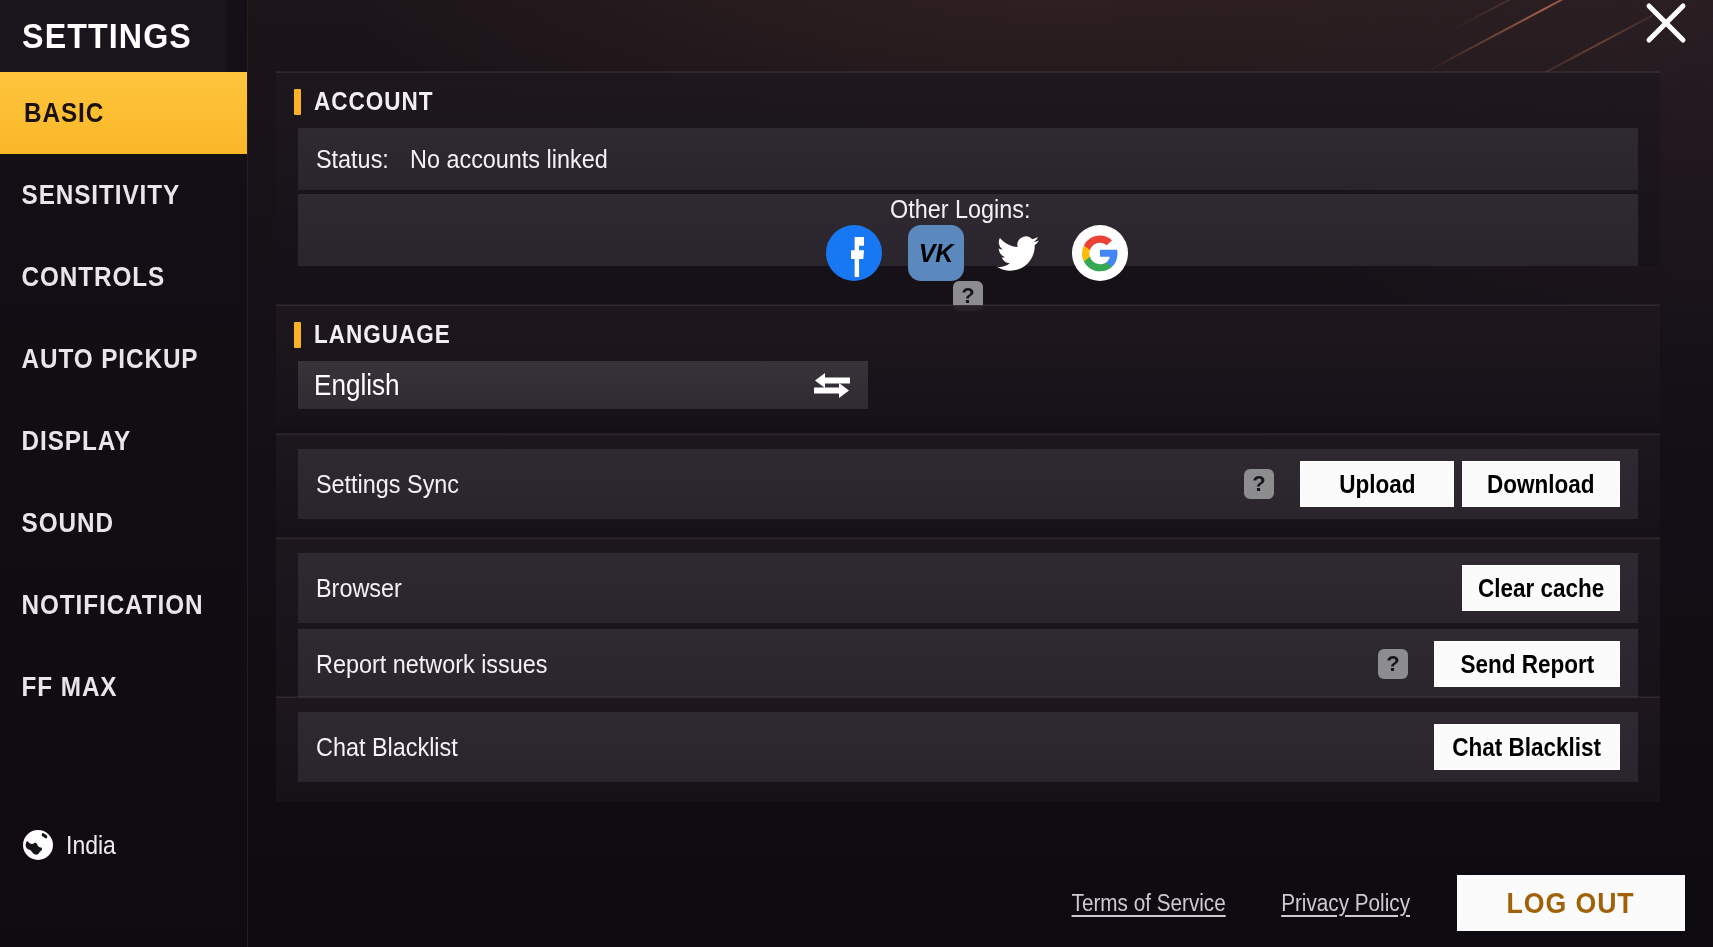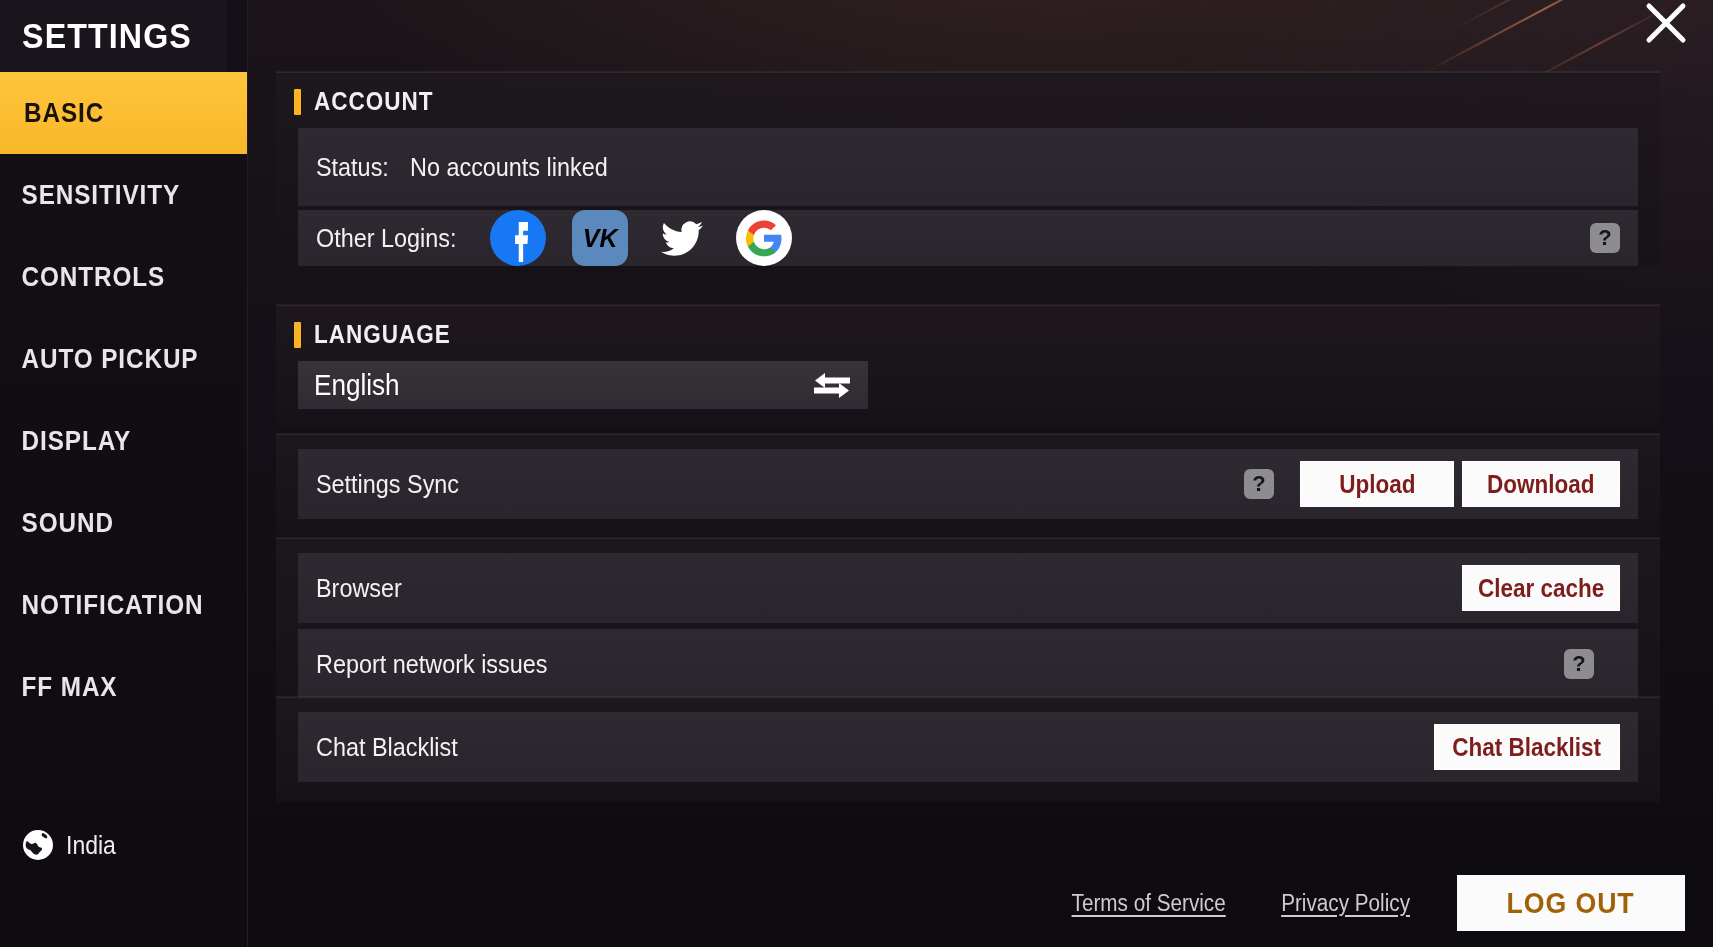--- a/index.html
+++ b/index.html
@@ -213,7 +213,7 @@
         <span class="sec-label">ACCOUNT</span>
       </div>
 
-      <div class="row" style="height:78px;">
+      <div class="row" style="height:62px;">
         <span class="row-label">Status:</span>
         <span class="row-label" style="margin-left:13px;">No accounts linked</span>
       </div>

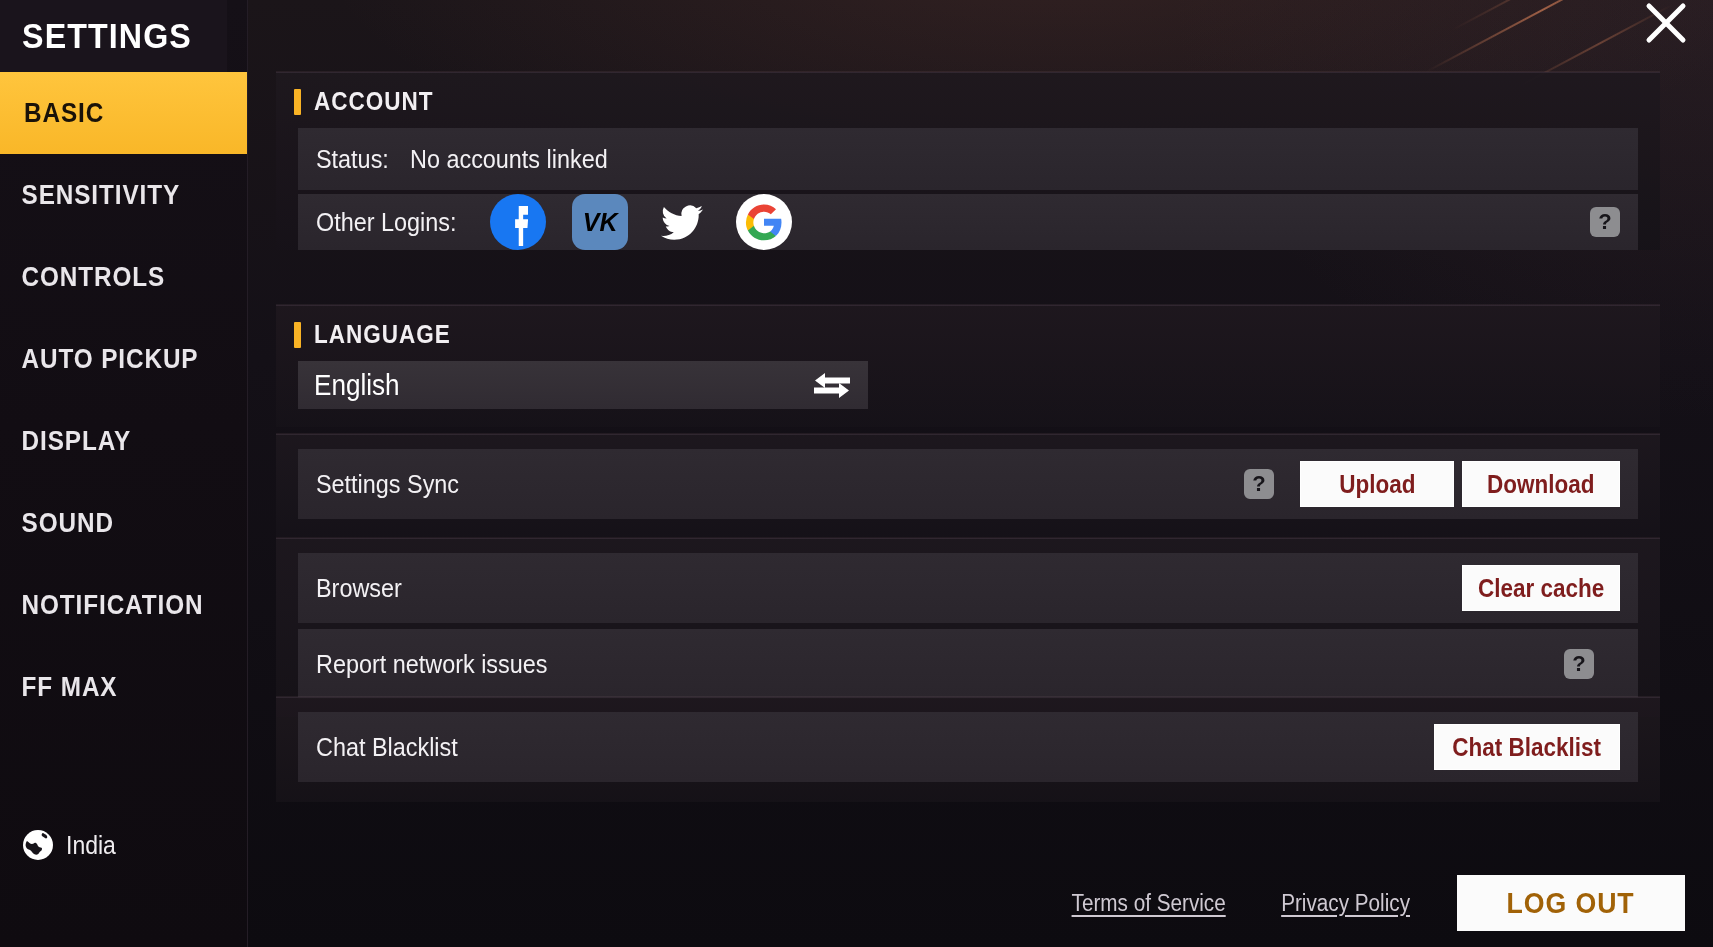--- a/index.html
+++ b/index.html
@@ -218,7 +218,7 @@
         <span class="row-label" style="margin-left:13px;">No accounts linked</span>
       </div>
 
-      <div class="row" style="height:56px; margin-bottom:0;">
+      <div class="row" style="height:72px; margin-bottom:0;flex-direction:column;">
         <span class="row-label">Other Logins:</span>
         <div class="social" style="margin-left:18px;">
           <div class="sico fb"></div>

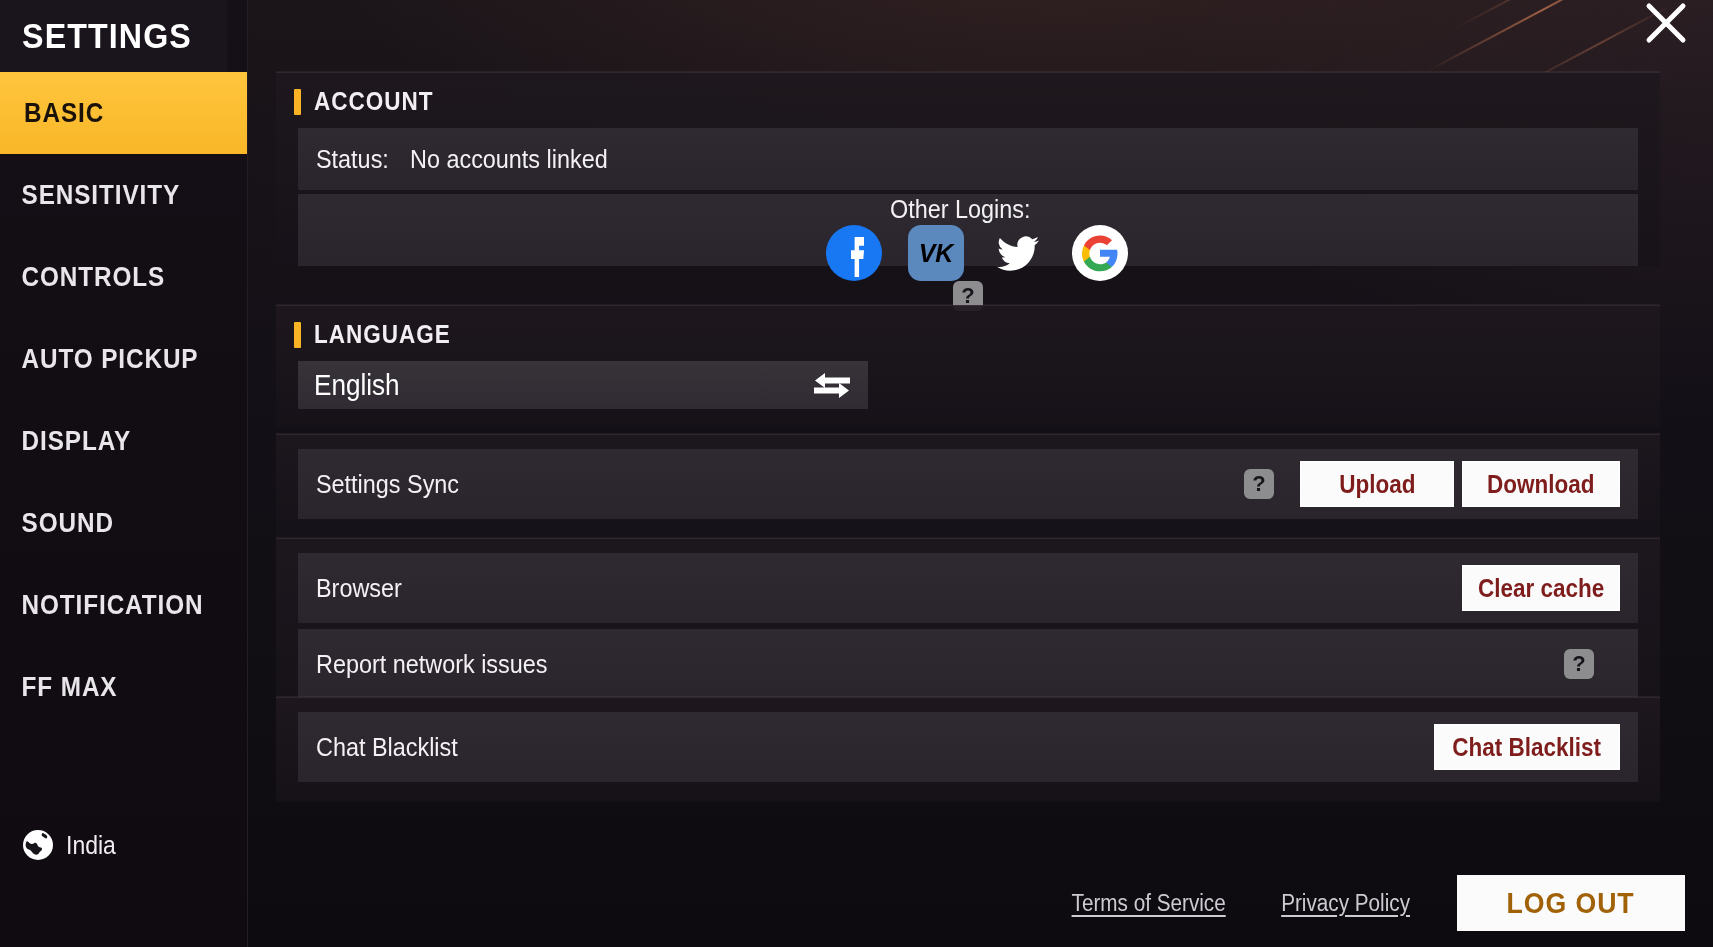--- a/index.html
+++ b/index.html
@@ -105,7 +105,7 @@
   }
 
   .wbtn {
-    background:#fbfbfb; color:#7f1d1d;
+    background:#fbfbfb; color:#000000;
     font-size:25px; font-weight:600;
     display:flex; align-items:center; justify-content:center;
     height:46px; cursor:pointer; border:1px solid #ffffff;

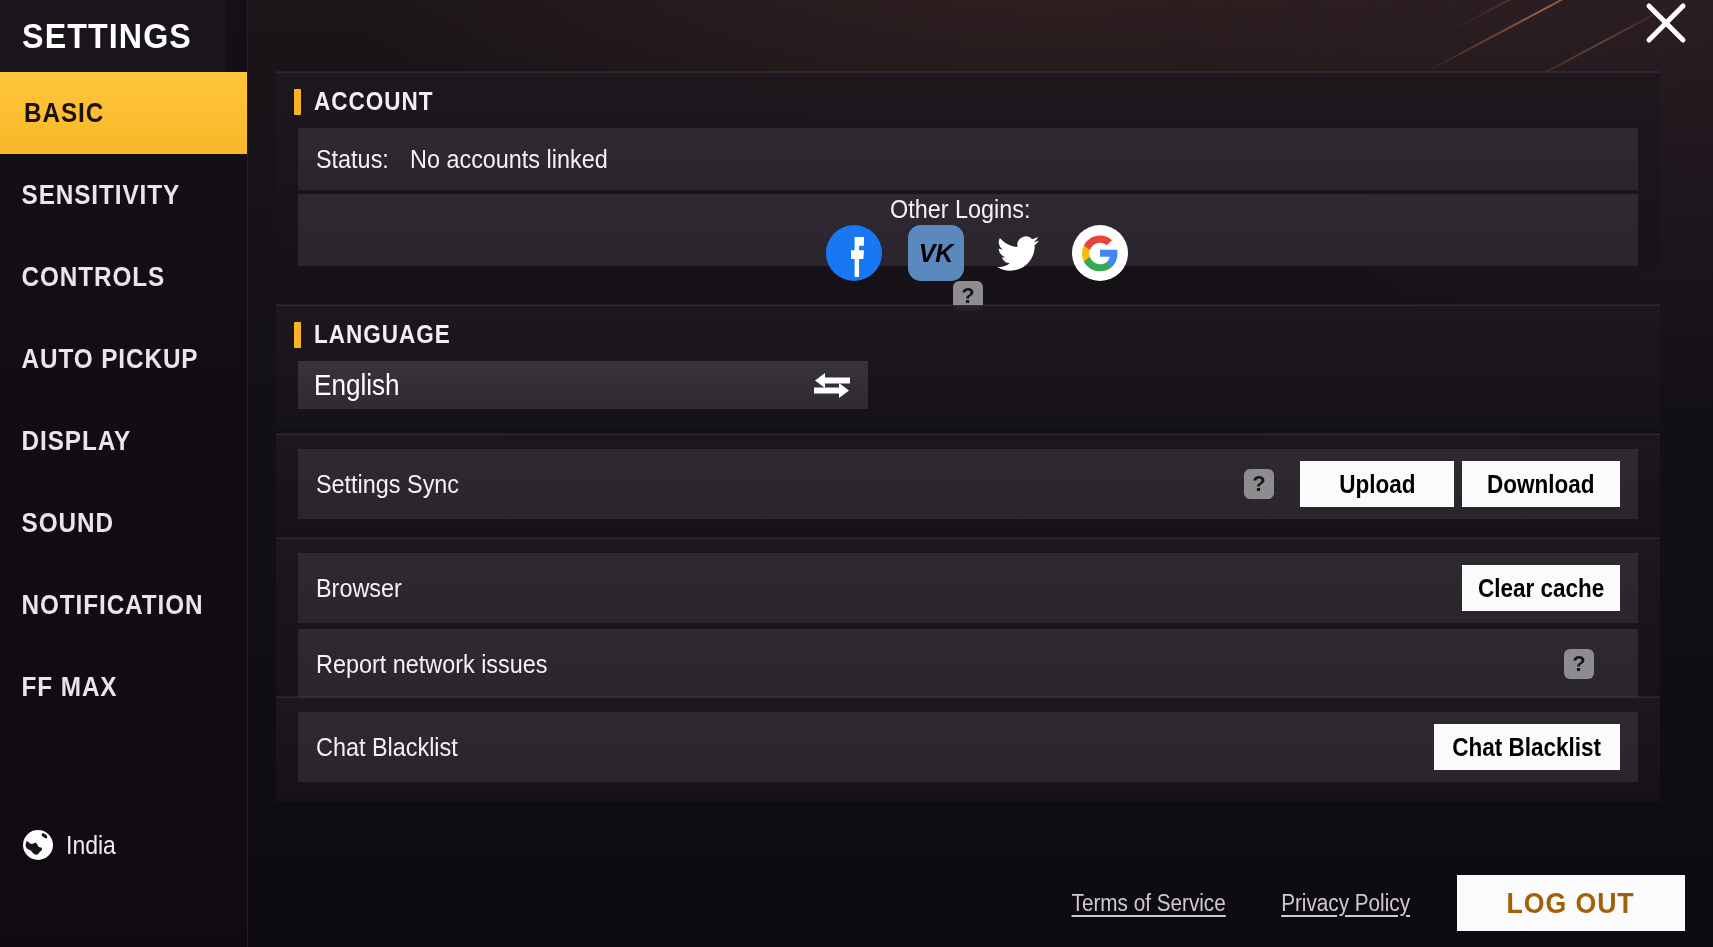--- a/index.html
+++ b/index.html
@@ -284,6 +284,9 @@
         <span class="row-label">Report network issues</span>
         <span class="spacer"></span>
         <div class="help-icon" style="margin-right:26px;">?</div>
+        <div class="wbtn" style="width:186px;">
+          <span>Send Report</span>
+        </div>
       </div>
     </div>
 

